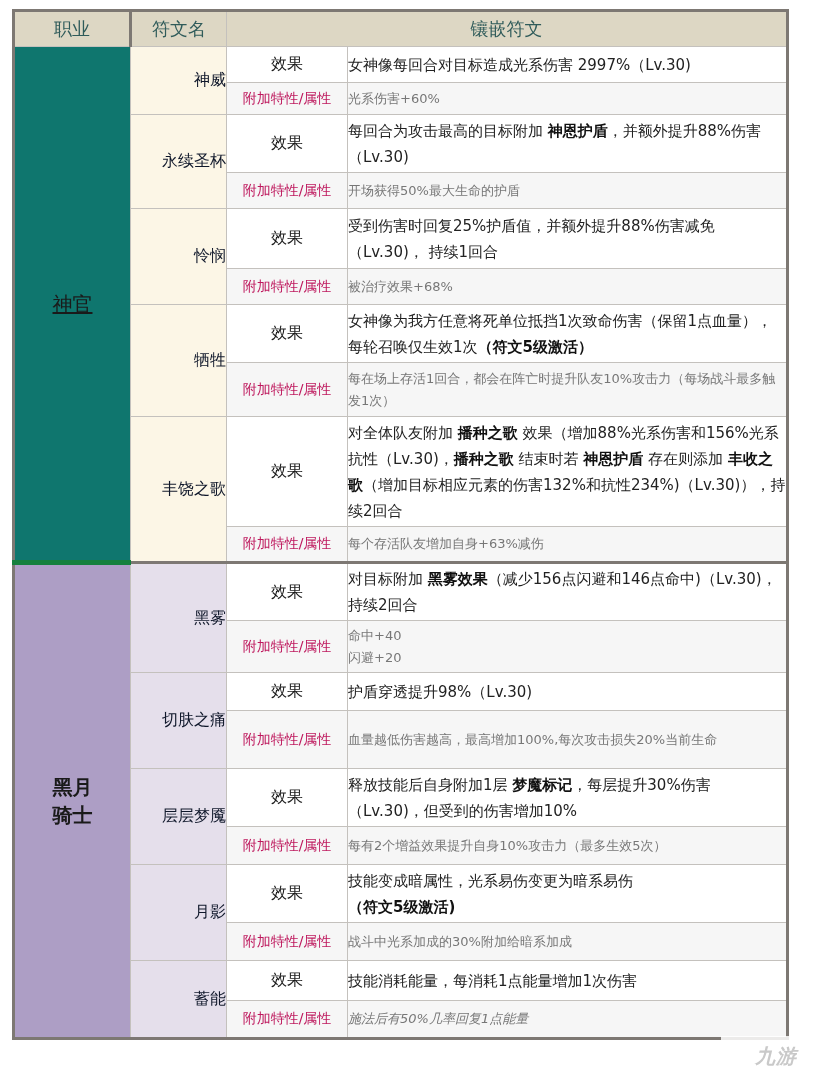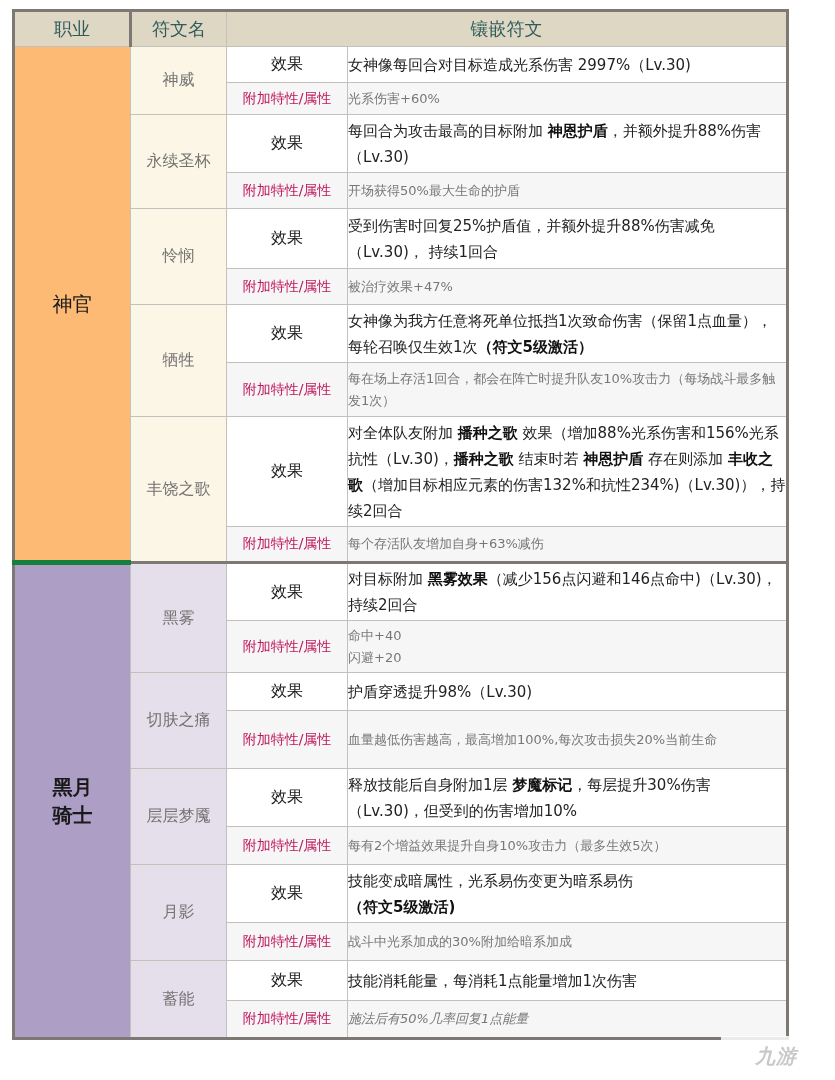--- a/index.html
+++ b/index.html
@@ -22,7 +22,7 @@
   td.cls { text-align: center; font-size: 20px; color: #1a1a1a; line-height: 28px; }
   td.cls.priest { background: #fdba74; }
   td.cls.knight { background: #ad9ec5; border-top: 5px solid #15803d; font-weight: bold; }
-  td.rune { text-align: center; font-size: 16px; color: #737373; }
+  td.rune { text-align: right; font-size: 16px; color: #0f172a; }
   td.rune.priest { background: #fcf6e6; }
   td.rune.knight { background: #e5dfeb; }
   td.lab-eff { text-align: center; font-size: 16px; background: #ffffff; color: #1a1a1a; }

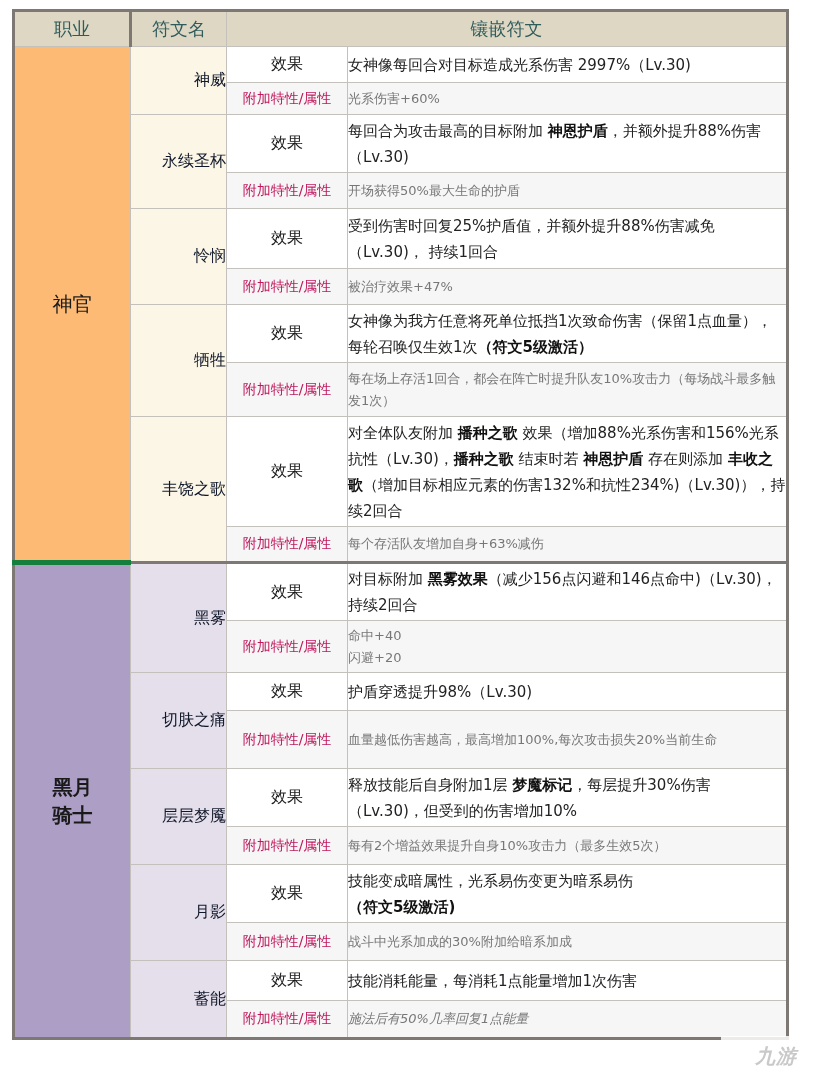--- a/index.html
+++ b/index.html
@@ -81,7 +81,7 @@
       </tr>
       <tr style="height: 36px;">
         <td class="lab-add">附加特性/属性</td>
-        <td class="add" style="white-space: pre-line;">被治疗效果+47%</td>
+        <td class="add" style="white-space: pre-line;">被治疗效果+68%</td>
       </tr>
       <tr style="height: 58px;">
         <td class="rune priest" rowspan="2">牺牲</td>

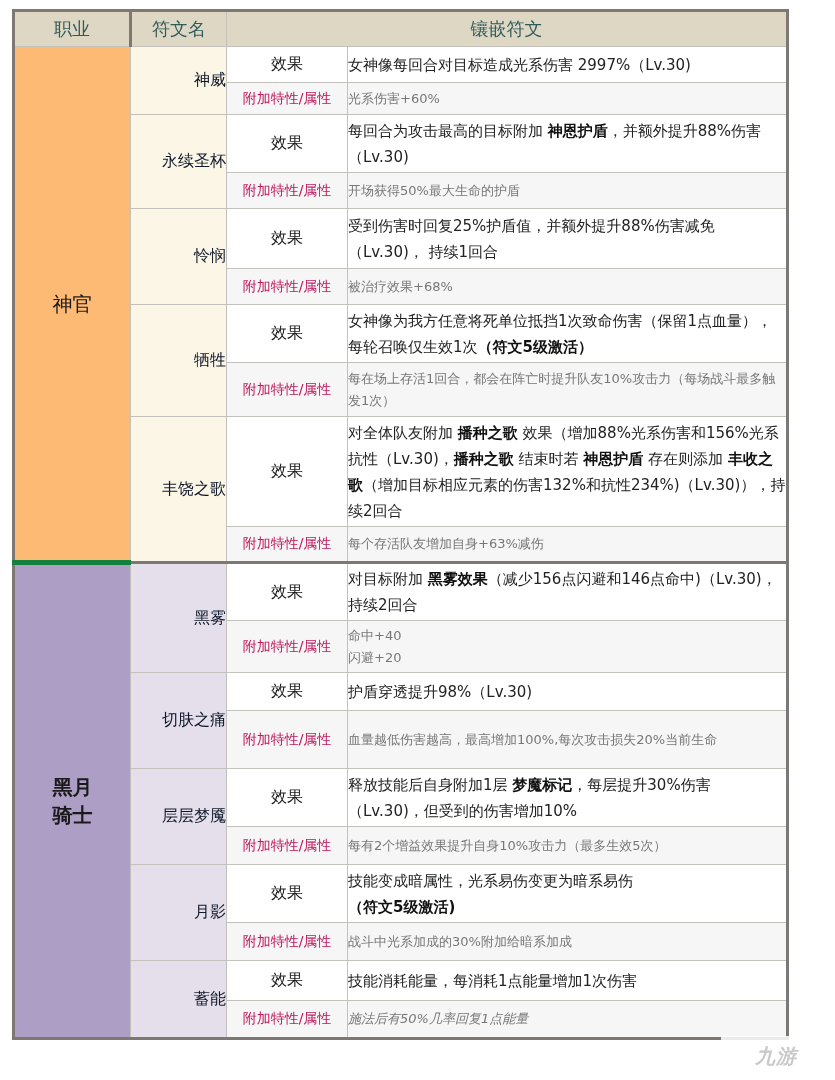--- a/index.html
+++ b/index.html
@@ -20,7 +20,7 @@
   }
   th.hdr.c1, td.cls { border-right: 3px solid #7d7873; }
   td.cls { text-align: center; font-size: 20px; color: #1a1a1a; line-height: 28px; }
-  td.cls.priest { background: #fdba74; }
+  td.cls.priest { background: #0f766e; text-decoration: underline; }
   td.cls.knight { background: #ad9ec5; border-top: 5px solid #15803d; font-weight: bold; }
   td.rune { text-align: right; font-size: 16px; color: #0f172a; }
   td.rune.priest { background: #fcf6e6; }

